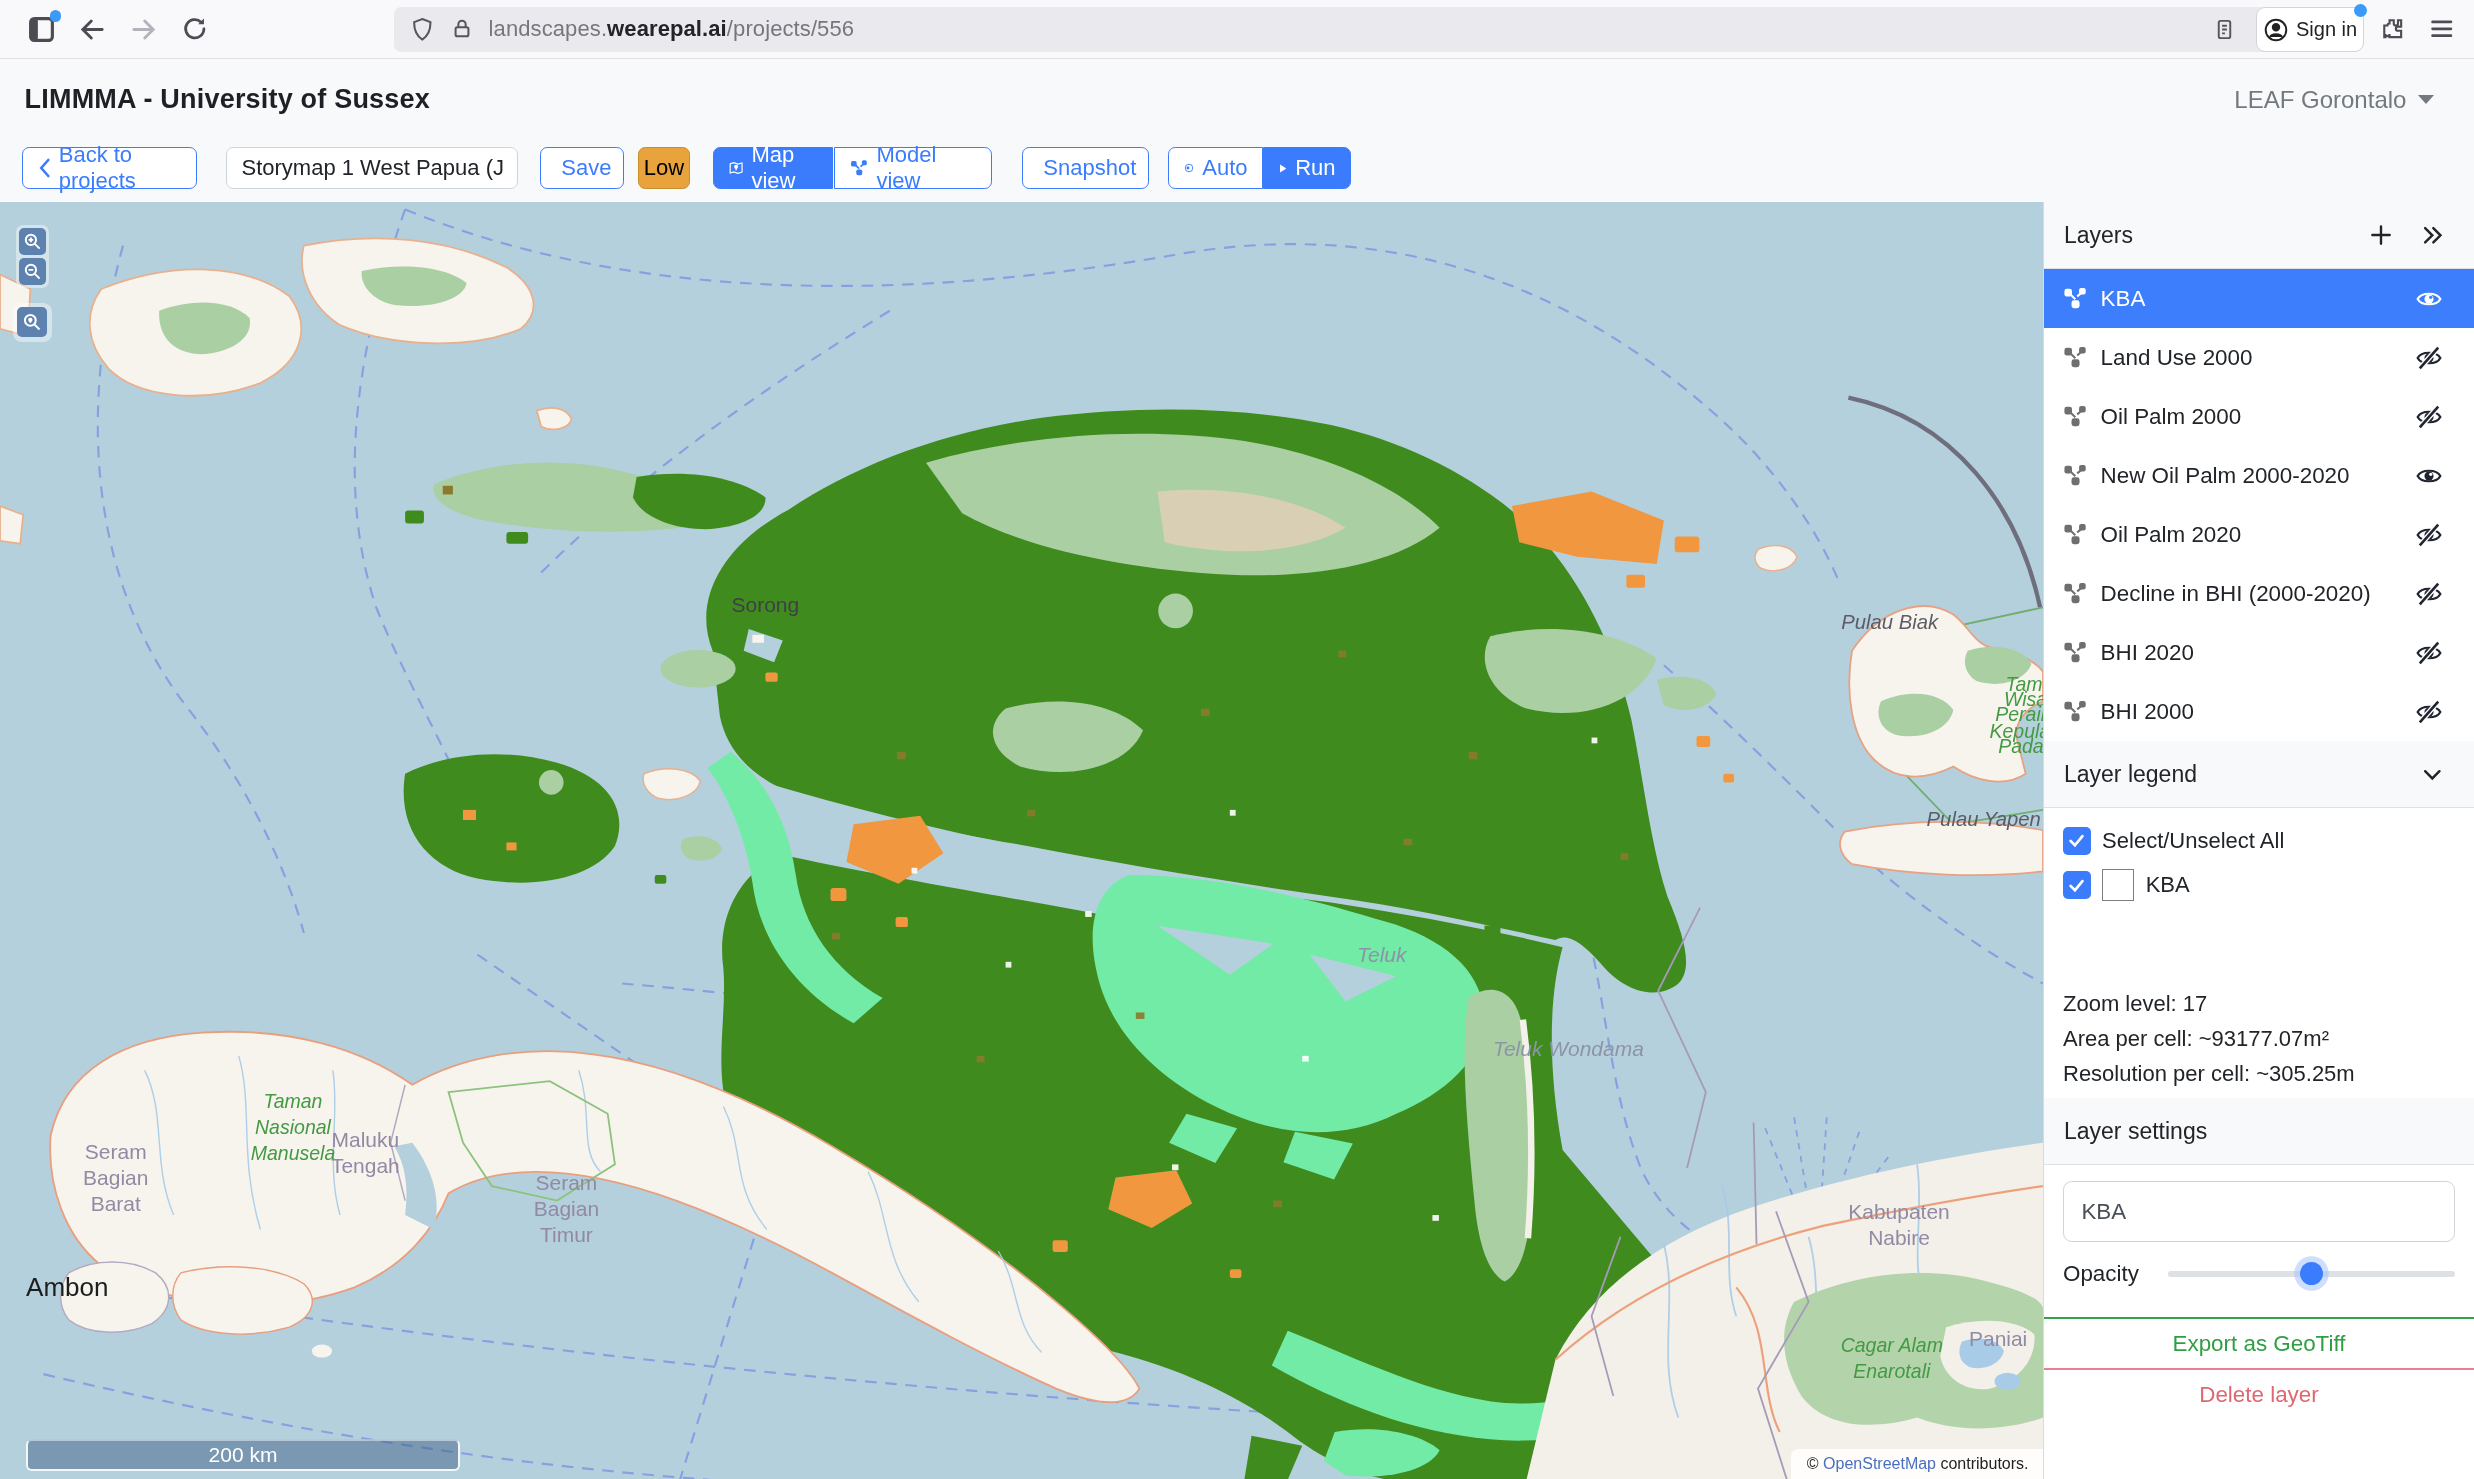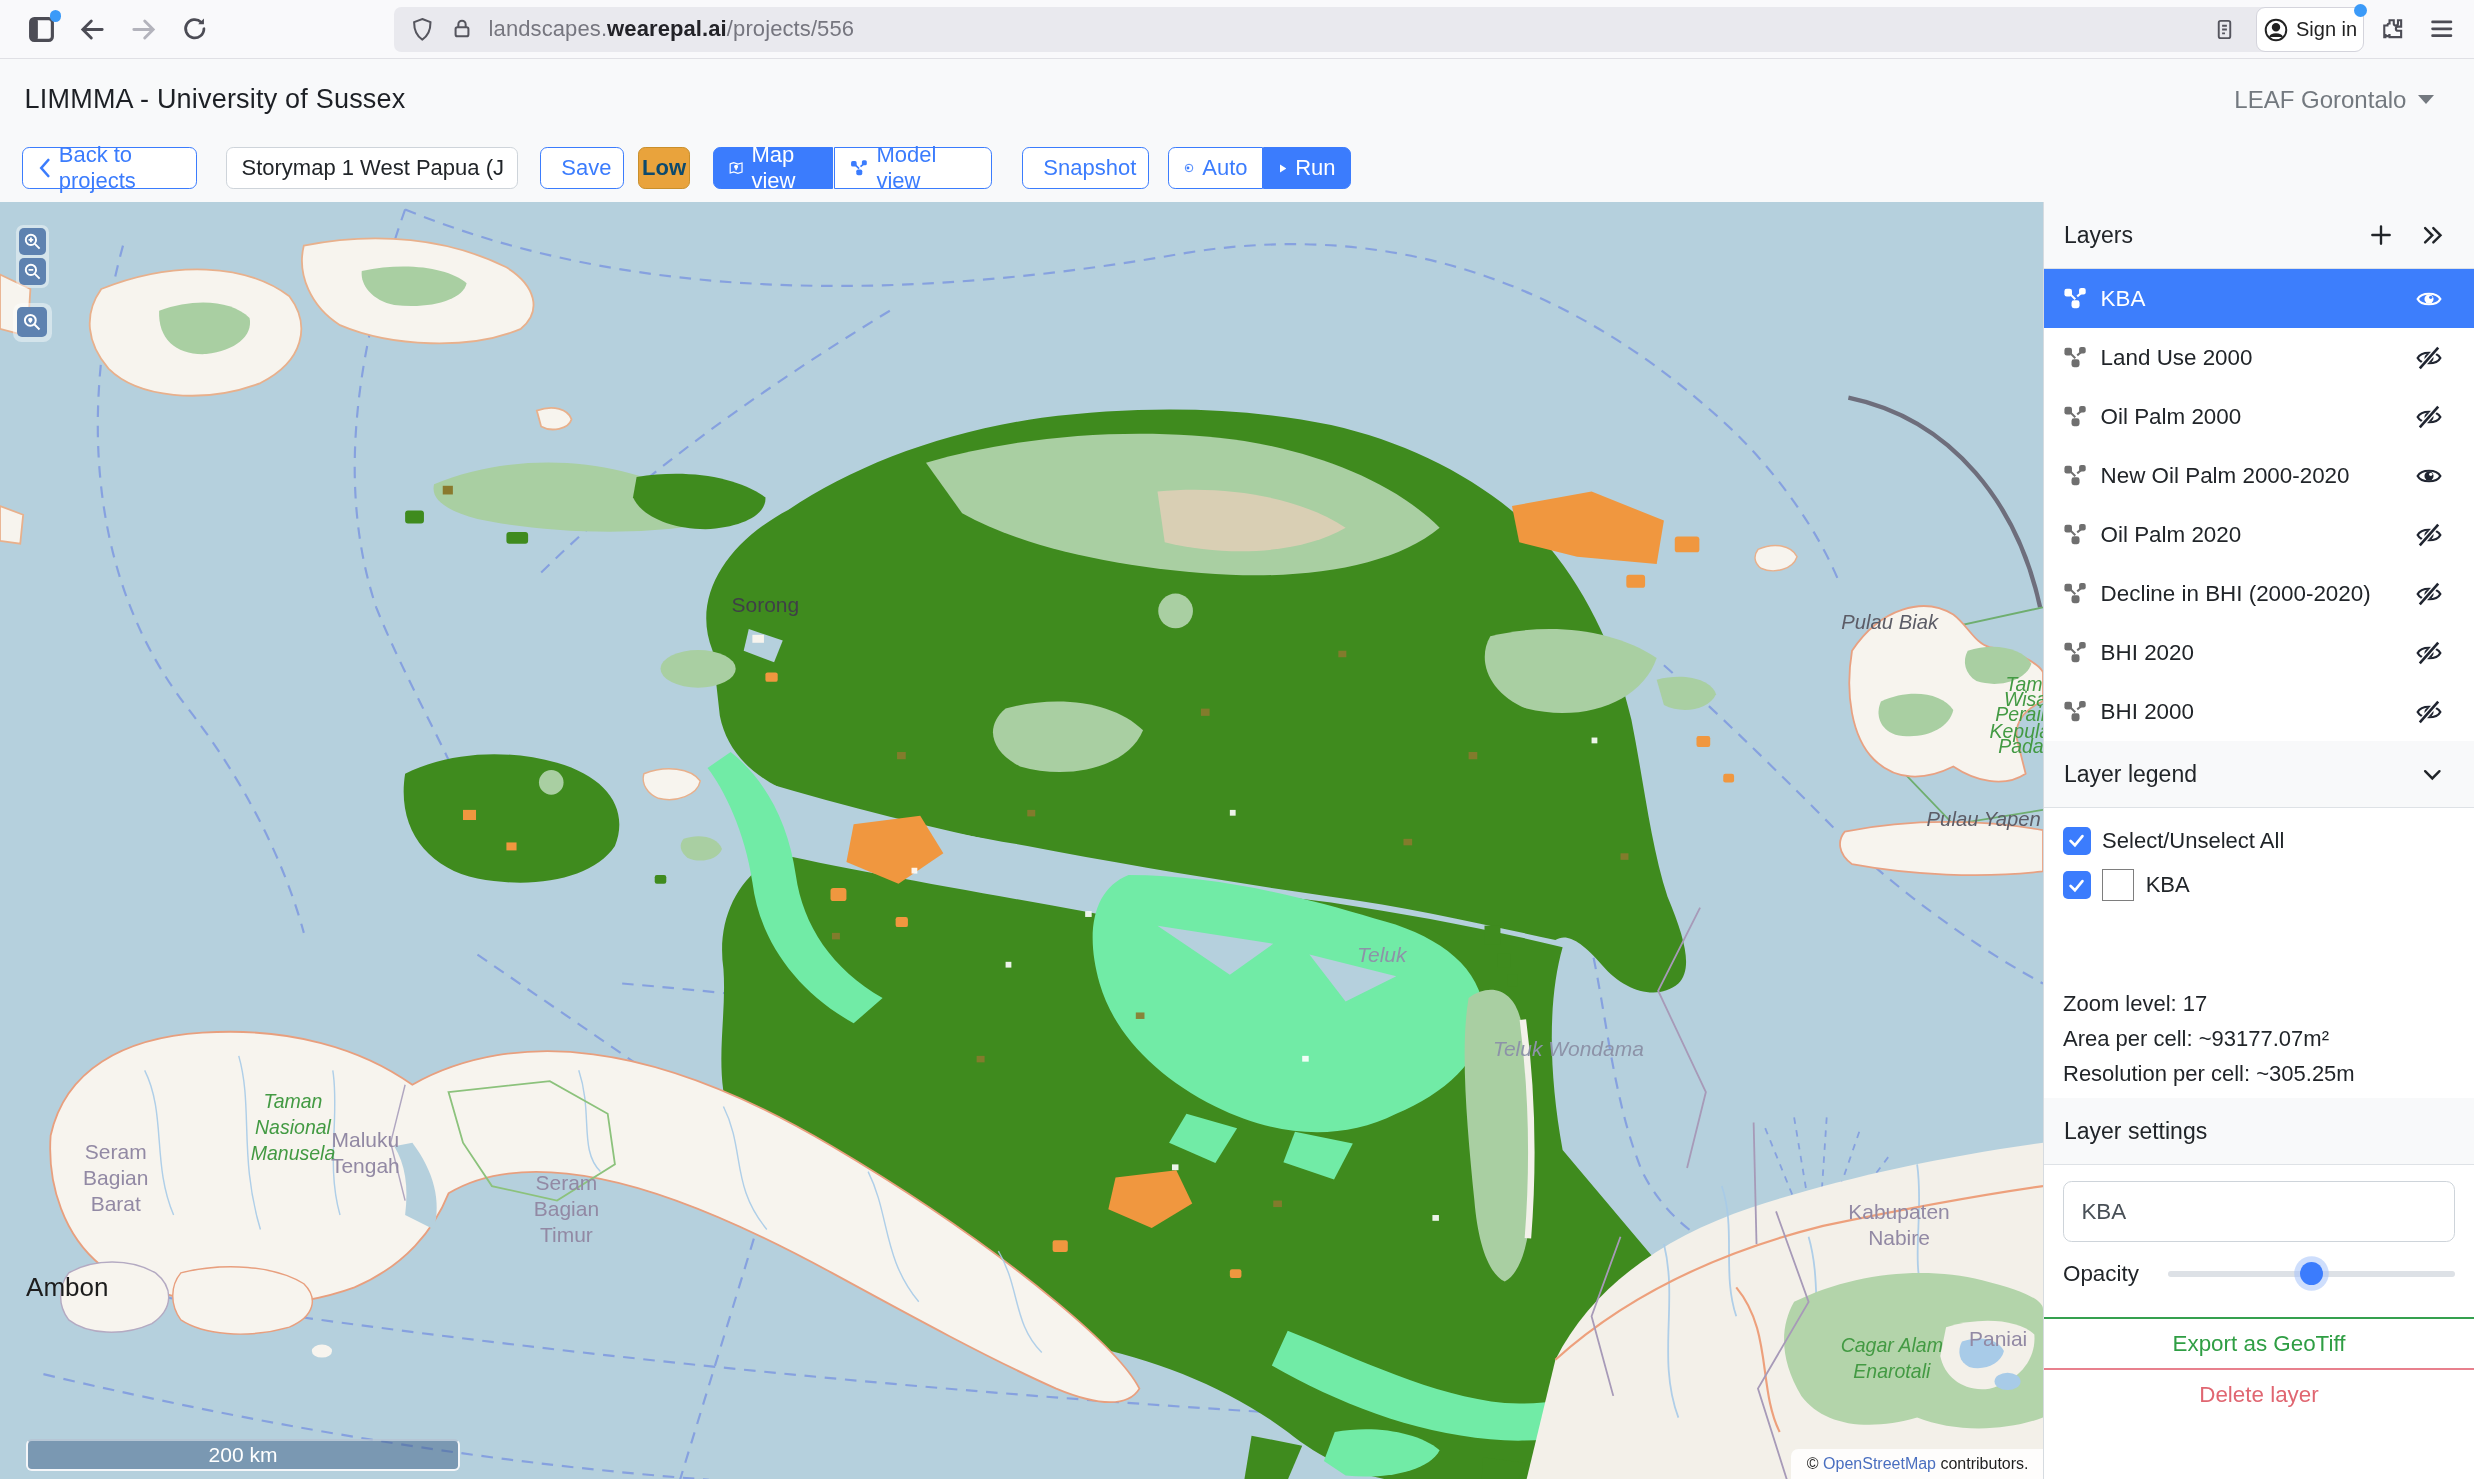--- a/index.html
+++ b/index.html
@@ -27,7 +27,7 @@
   .chrome .far-ic{position:absolute;top:14.5px;color:#4c4c55;}
   
   .appheader{height:81px;background:#f8f9fa;display:flex;align-items:center;position:relative;}
-  .apptitle{margin-left:24.6px;font-size:27px;color:#1d2025;font-weight:400;letter-spacing:0.2px;}
+  .apptitle{margin-left:24.6px;font-size:27px;color:#1d2025;font-weight:700;letter-spacing:0.2px;}
   .workspace{position:absolute;right:41px;display:flex;align-items:center;gap:11.6px;font-size:24px;color:#73797f;}
   .caret{width:0;height:0;border-left:8px solid transparent;border-right:8px solid transparent;border-top:9.4px solid #73797f;}
   

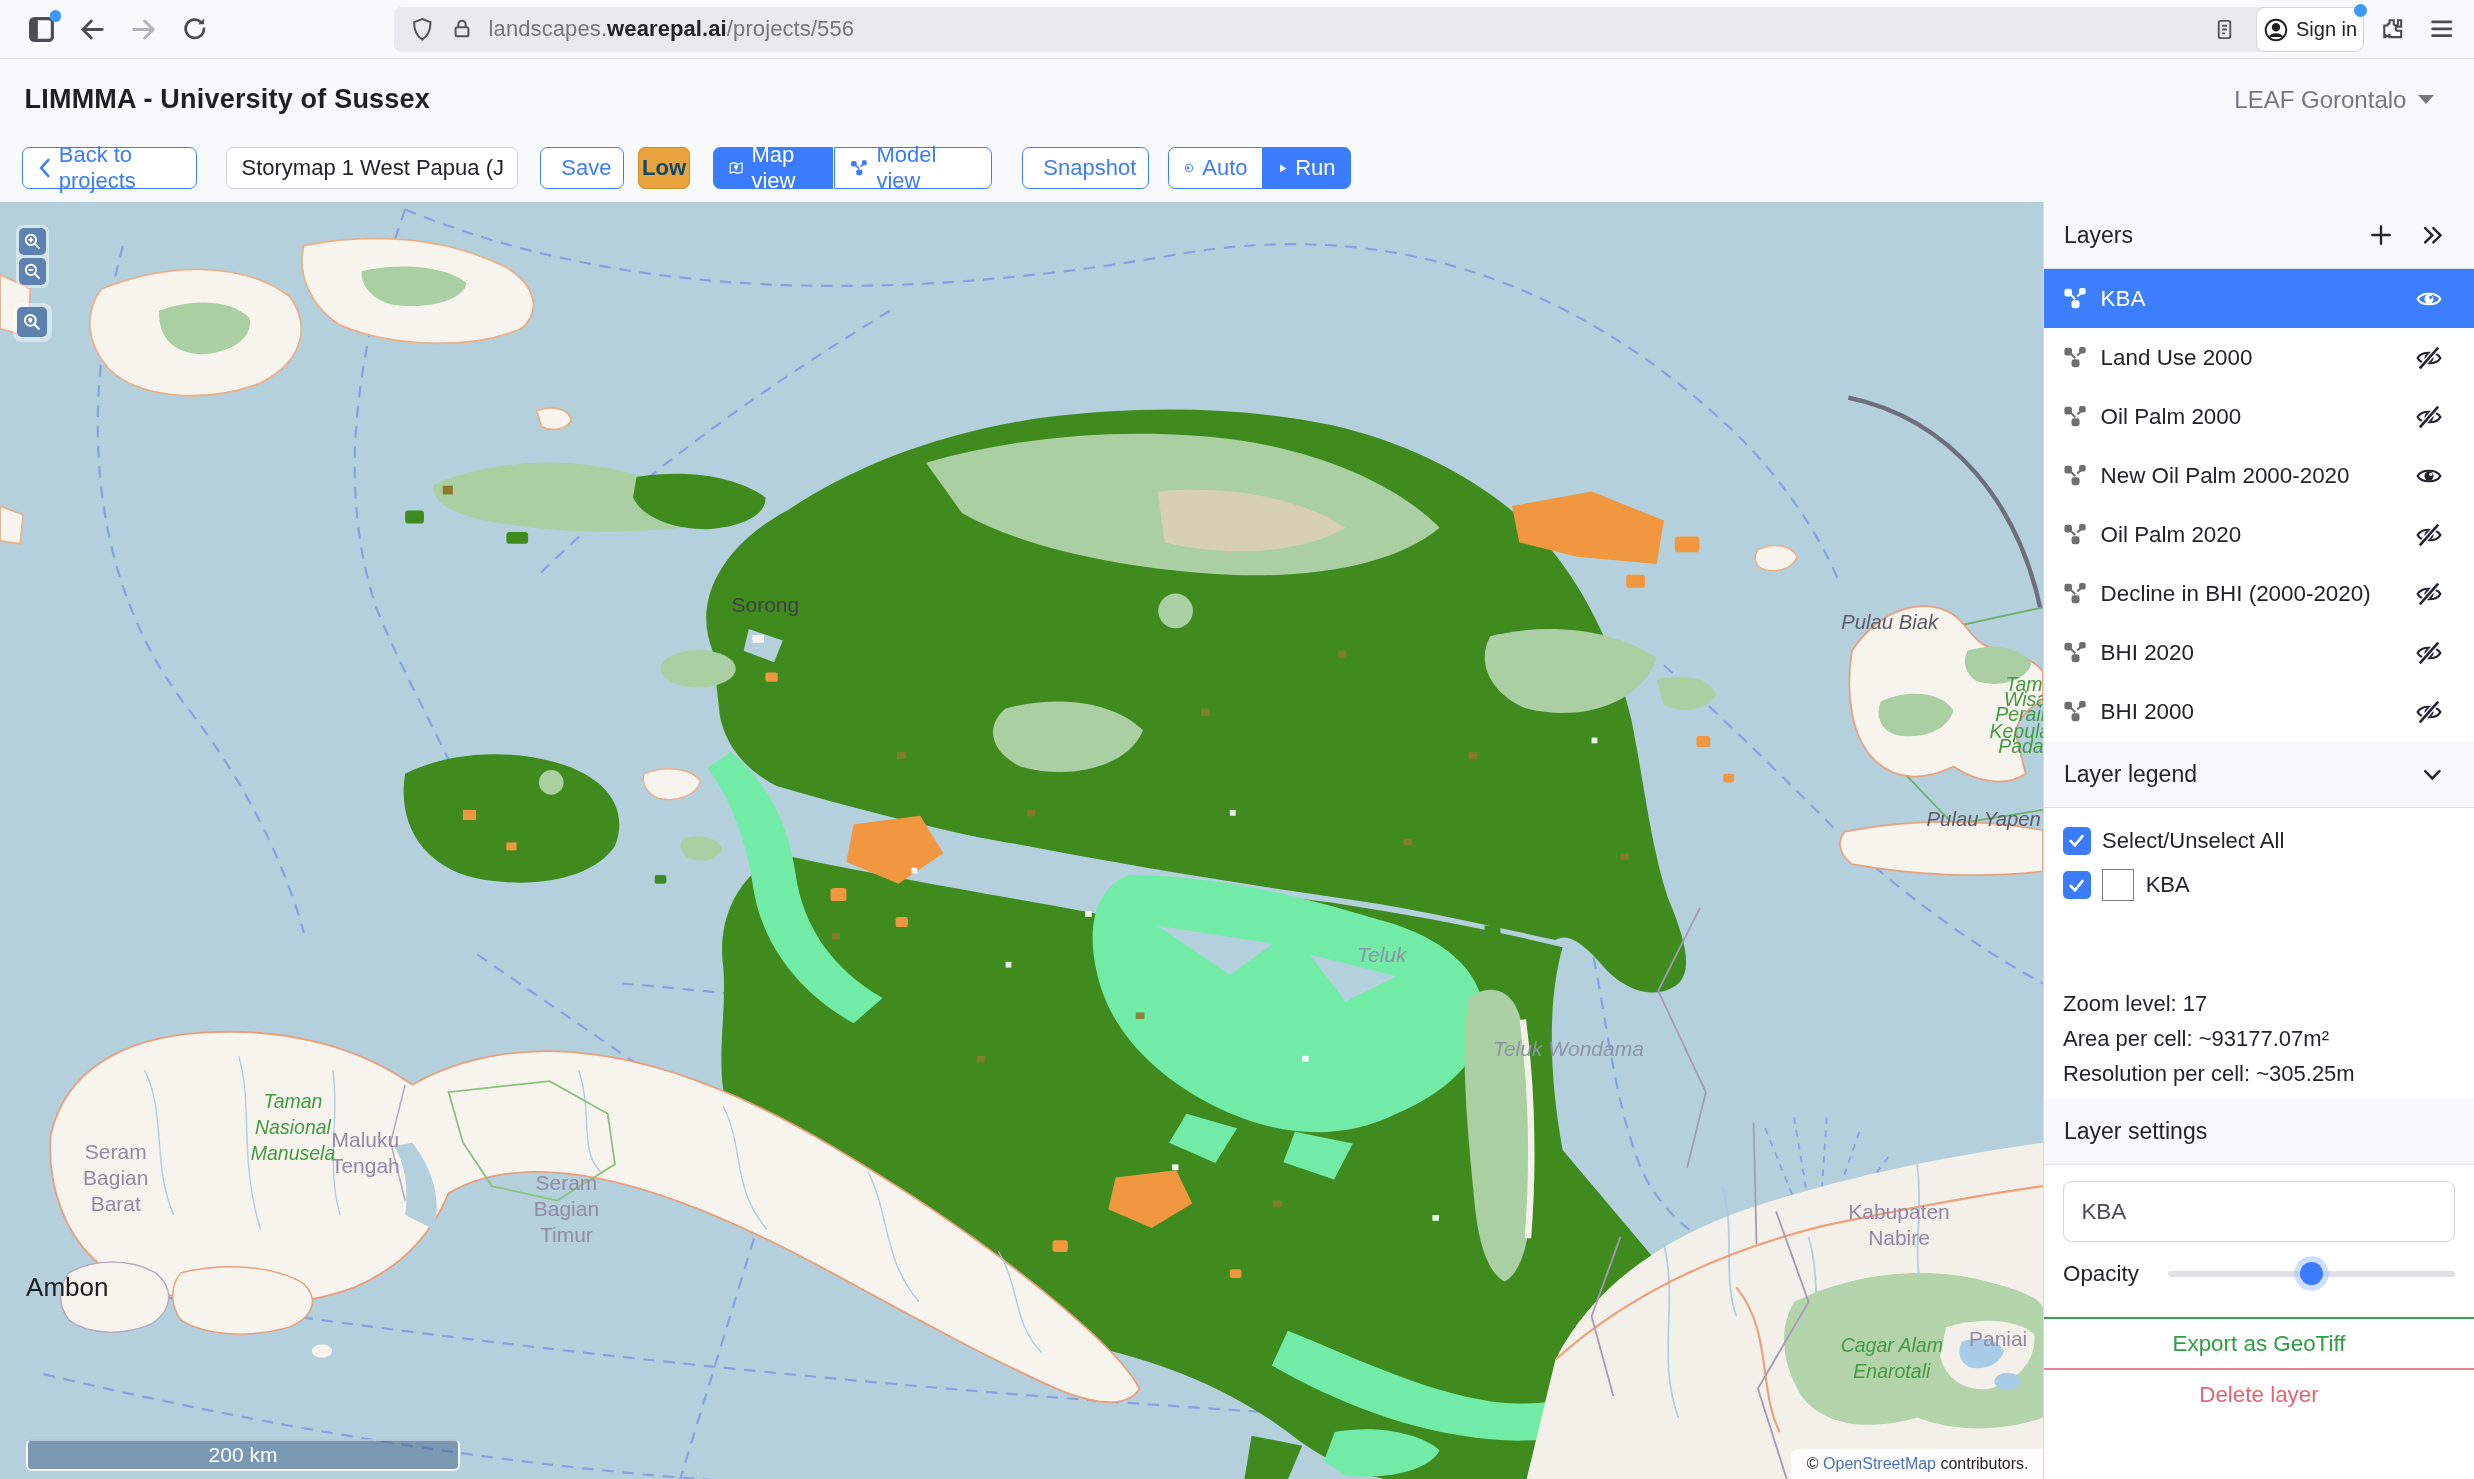--- a/index.html
+++ b/index.html
@@ -35,7 +35,7 @@
   .tbtn{position:absolute;top:7.2px;height:42px;border-radius:7.2px;display:flex;align-items:center;justify-content:center;
     gap:8.7px;font-size:22px;box-sizing:border-box;border:1.4px solid #3b7cfd;color:#3b7cfd;background:#fff;padding:0 14.5px;}
   .tbtn.filled{background:#3b7cfd;color:#fff;border-color:#3b7cfd;}
-  .tbtn.amber{background:#e9a33c;border-color:#c98f2b;color:#0c4a6e;font-weight:bold;}
+  .tbtn.amber{background:#e9a33c;border-color:#c98f2b;color:#000000;}
   .tinput{position:absolute;top:7.2px;height:42px;box-sizing:border-box;border:1.4px solid #ced4da;border-radius:7.2px;
     font-size:22px;color:#212529;padding:0 14.5px;background:#fff;font-family:inherit;}
   .grp-left{border-top-right-radius:0;border-bottom-right-radius:0;}

